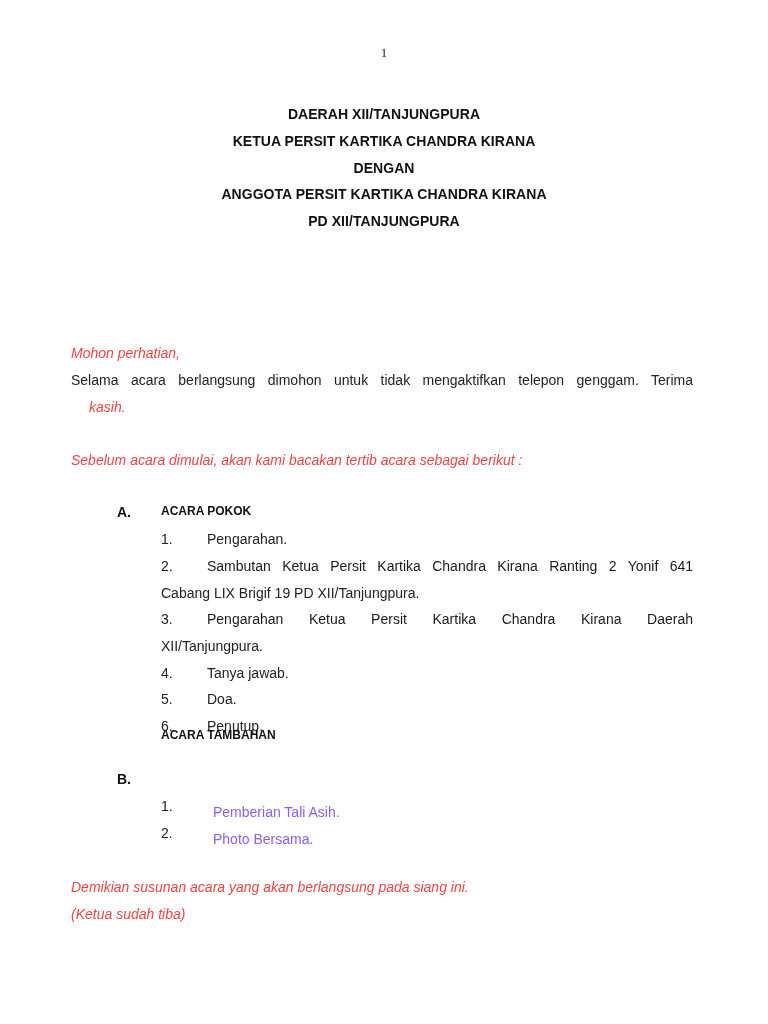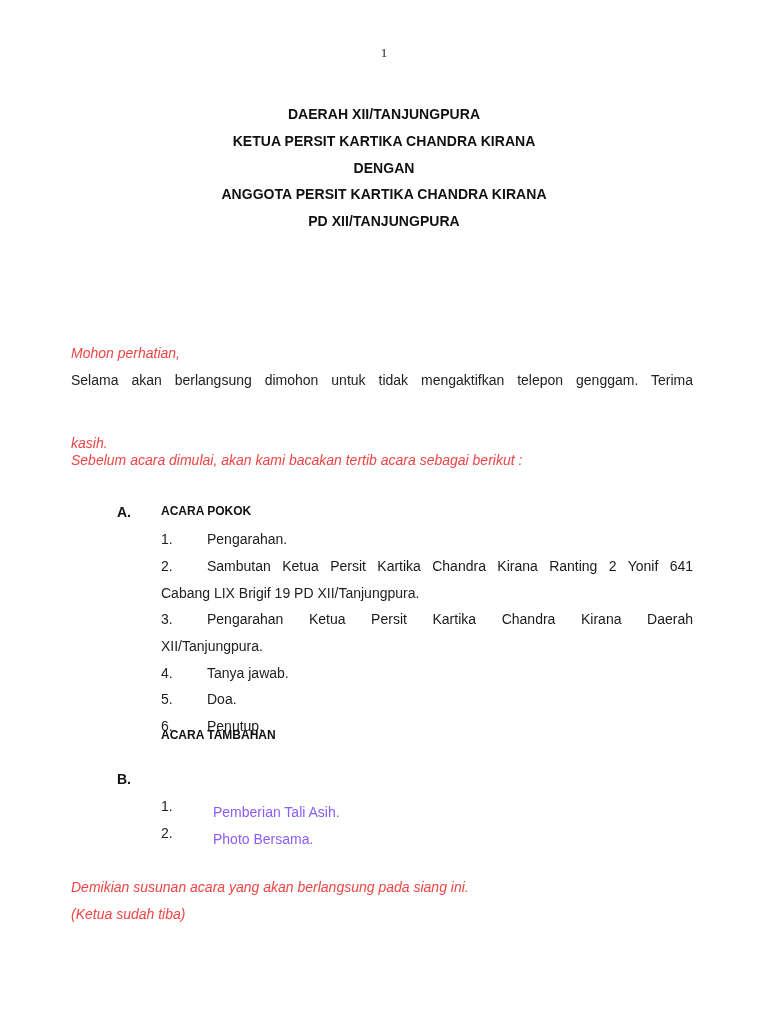--- a/index.html
+++ b/index.html
@@ -39,7 +39,7 @@
   </div>
 
   <div class="abs" style="top:344px; left:71px;">Mohon perhatian,</div>
-  <div class="justify-line" style="top:371px;">Selama akan berlangsung dimohon untuk tidak mengaktifkan telepon genggam. Terima</div>
+  <div class="justify-line" style="top:371px;">Selama acara berlangsung dimohon untuk tidak mengaktifkan telepon genggam. Terima</div>
   <div class="abs" style="top:398px; left:71px;margin-top:36px;">kasih.</div>
   <div class="abs" style="top:451px; left:71px;">Sebelum acara dimulai, akan kami bacakan tertib acara sebagai berikut :</div>
 

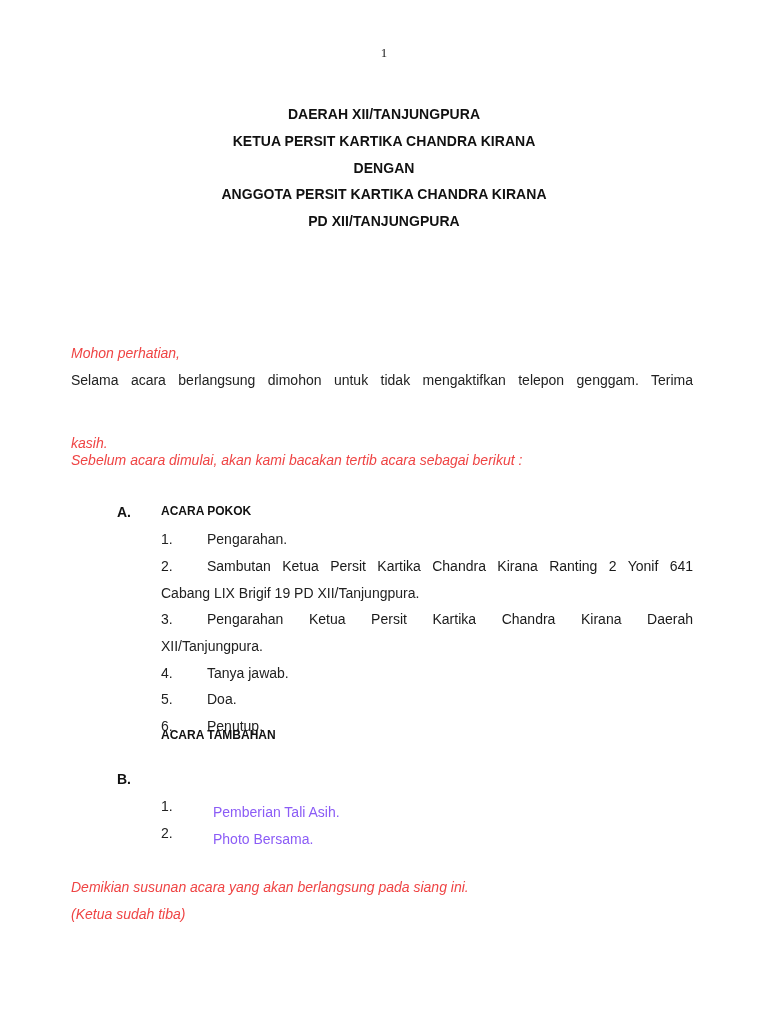--- a/index.html
+++ b/index.html
@@ -40,7 +40,7 @@
 
   <div class="abs" style="top:344px; left:71px;">Mohon perhatian,</div>
   <div class="justify-line" style="top:371px;">Selama acara berlangsung dimohon untuk tidak mengaktifkan telepon genggam. Terima</div>
-  <div class="abs" style="top:398px; left:71px;margin-top:36px;">kasih.</div>
+  <div class="abs" style="top:398px; left:89px;">kasih.</div>
   <div class="abs" style="top:451px; left:71px;">Sebelum acara dimulai, akan kami bacakan tertib acara sebagai berikut :</div>
 
   <div>

